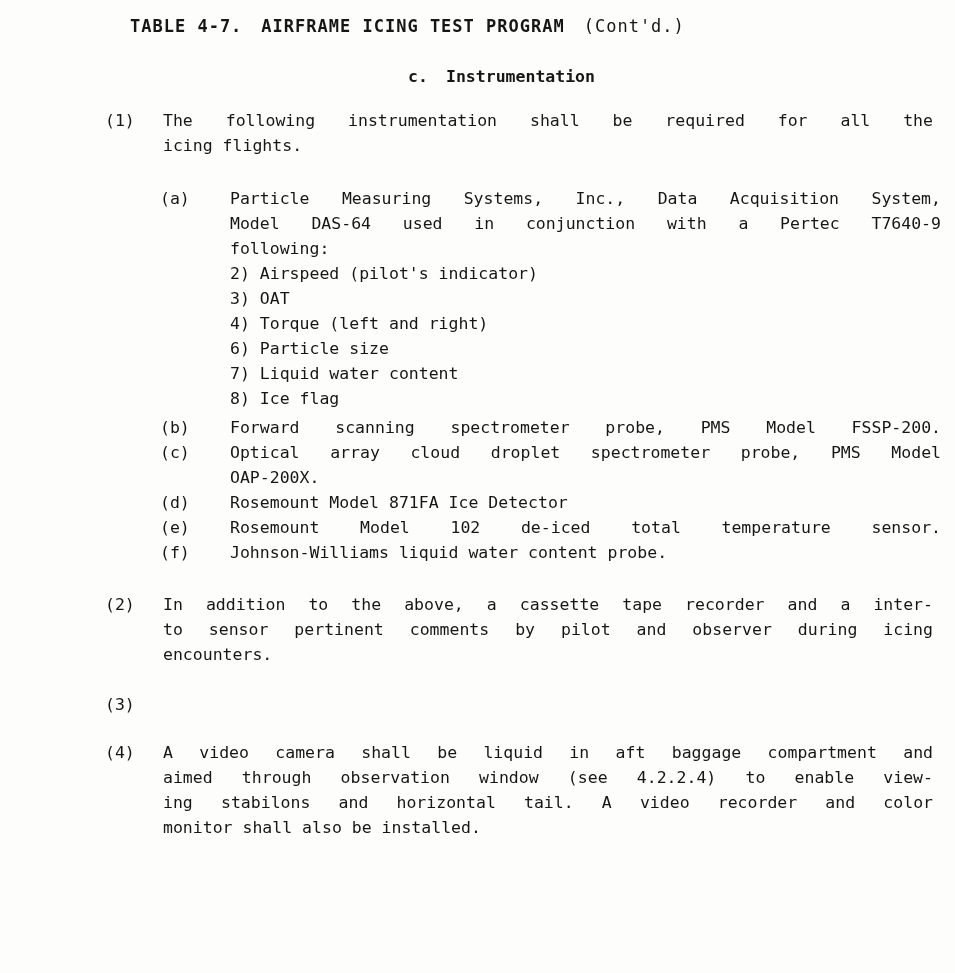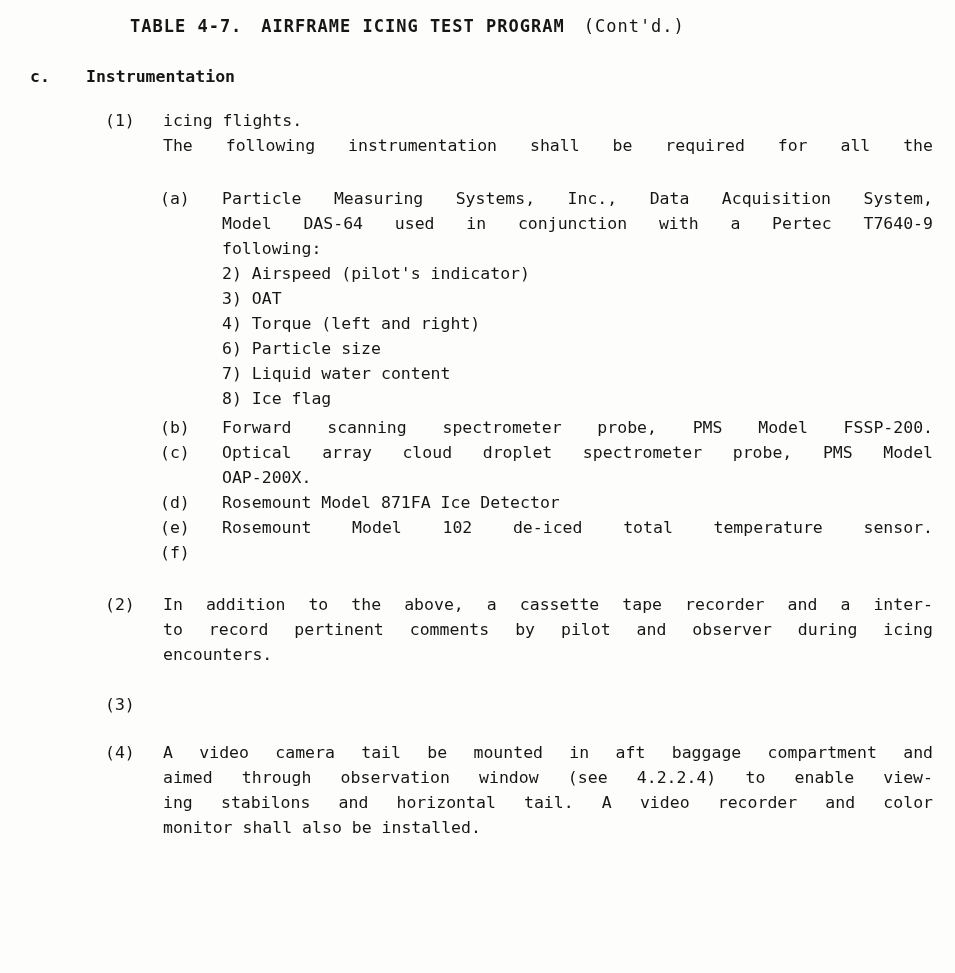--- a/index.html
+++ b/index.html
@@ -17,7 +17,7 @@
   .doc-title .part{margin-right:19px;}
   .doc-title .contd{font-weight:normal;margin-right:0;}
   
-  .sec-head{margin:25px 0 0 30px;font-weight:bold;}
+  .sec-head{margin:25px 0 0 30px;font-weight:bold;text-align:center;}
   .sec-head .sh-label{display:inline-block;width:56px;}
   
   .row1{display:flex;padding-left:105px;}

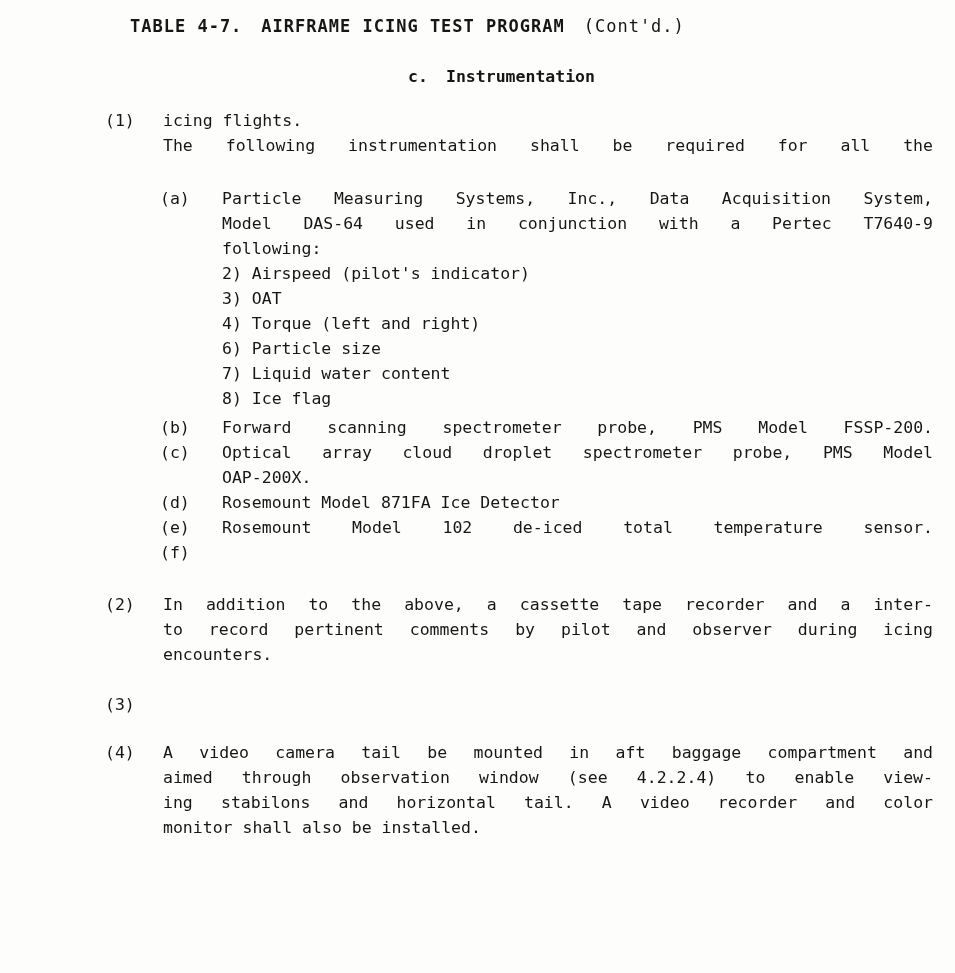--- a/index.html
+++ b/index.html
@@ -47,8 +47,8 @@
 <div class="row1 item-1">
   <div class="lbl">(1)</div>
   <div class="txt">
+    <div class="line j">The following instrumentation shall be required for all the</div>
     <div class="line">icing flights.</div>
-    <div class="line j">The following instrumentation shall be required for all the</div>
   </div>
 </div>
 

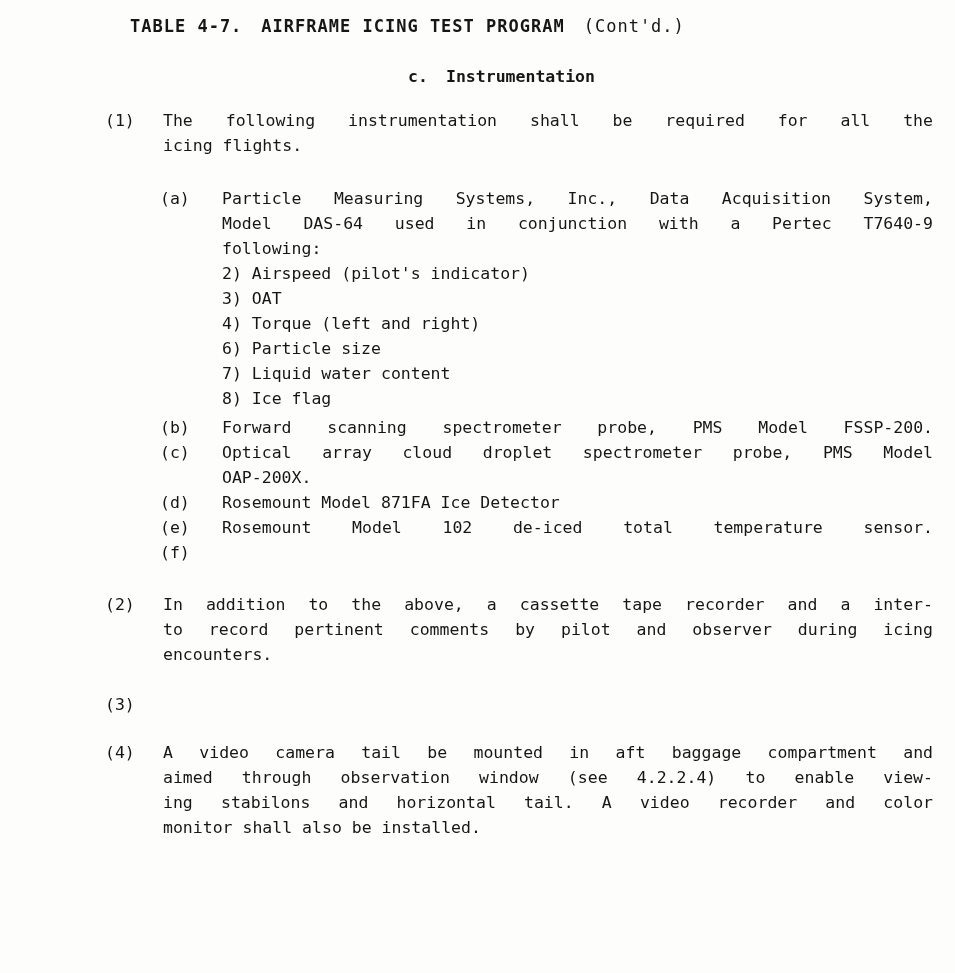--- a/index.html
+++ b/index.html
@@ -26,7 +26,7 @@
   
   .row2{display:flex;padding-left:160px;}
   .row2>.lbl{flex:none;width:62px;}
-  .row2>.txt{flex:none;width:711px;}
+  .row2>.txt{flex:none;width:711px;margin-left:8px;}
   .line{white-space:pre;}
   .line.j{white-space:normal;text-align:justify;text-align-last:justify;}
   

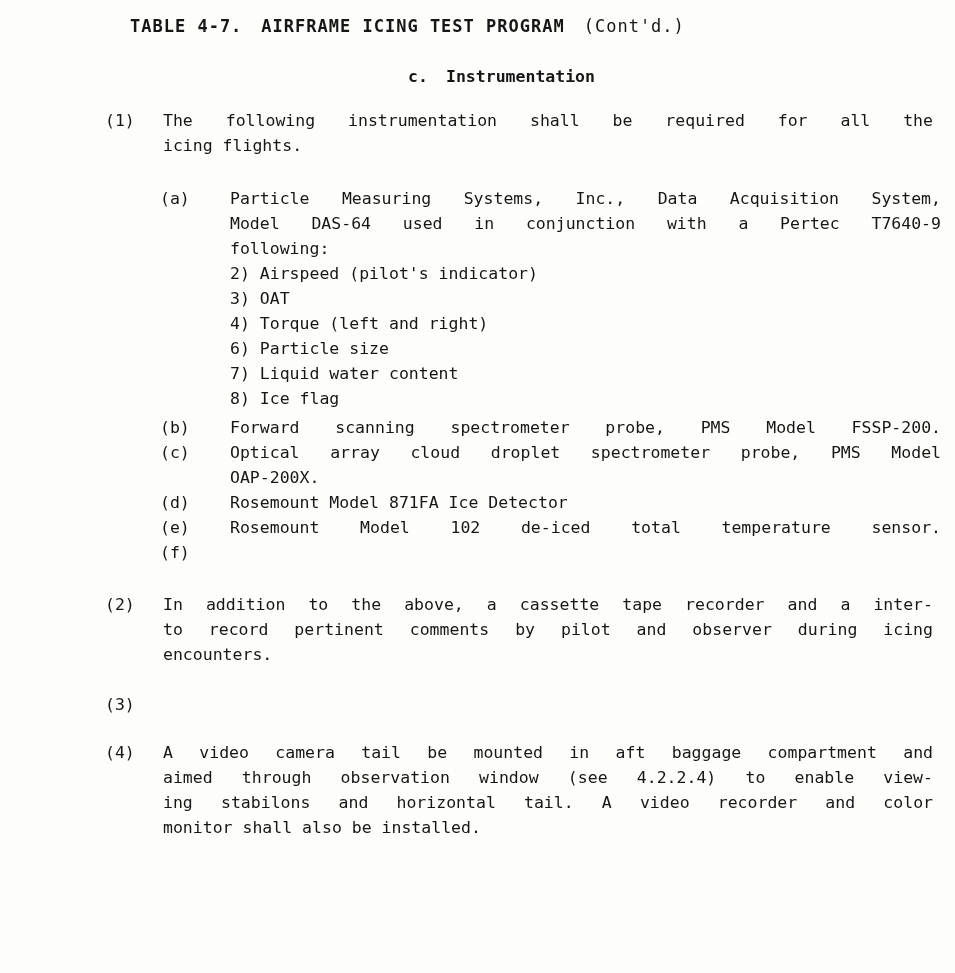--- a/index.html
+++ b/index.html
@@ -98,6 +98,9 @@
 
 <div class="row2">
   <div class="lbl">(f)</div>
+  <div class="txt">
+    <div class="line">Johnson-Williams liquid water content probe.</div>
+  </div>
 </div>
 
 <div class="row1 item-2">

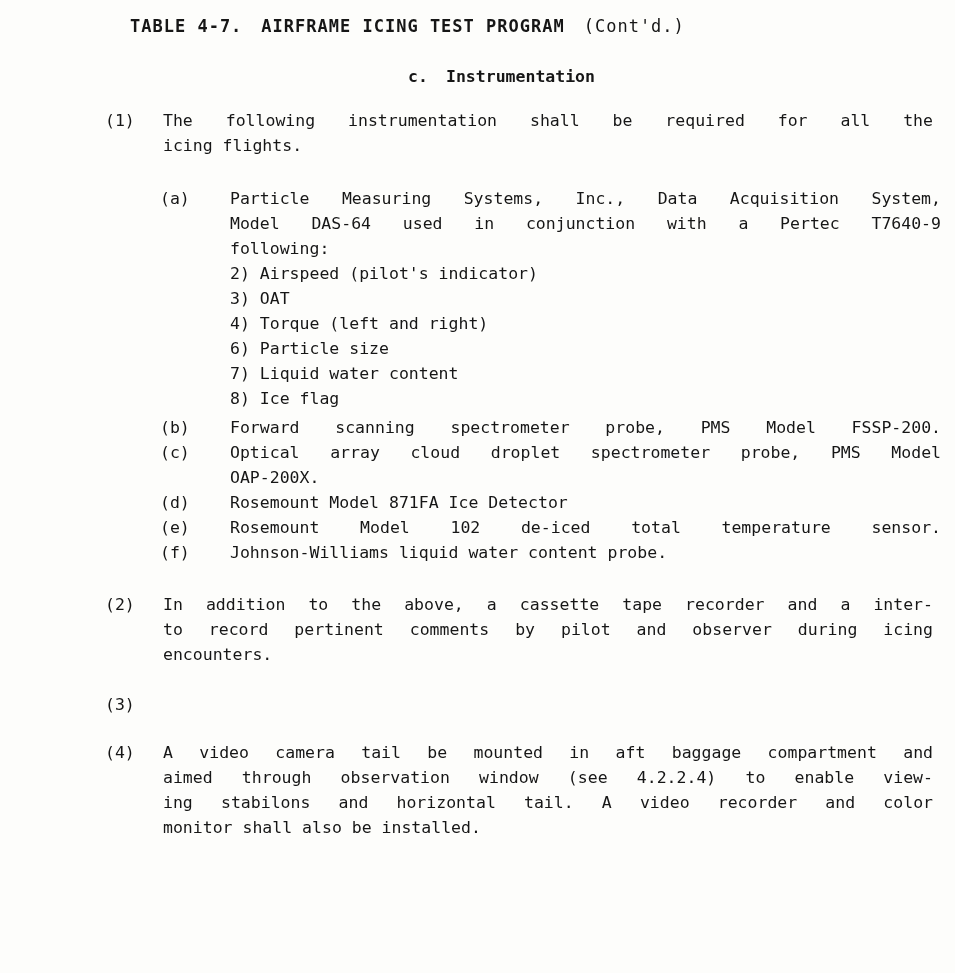--- a/index.html
+++ b/index.html
@@ -107,7 +107,7 @@
   <div class="lbl">(2)</div>
   <div class="txt">
     <div class="line j">In addition to the above, a cassette tape recorder and a inter-</div>
-    <div class="line j">to record pertinent comments by pilot and observer during icing</div>
+    <div class="line j">to sensor pertinent comments by pilot and observer during icing</div>
     <div class="line">encounters.</div>
   </div>
 </div>

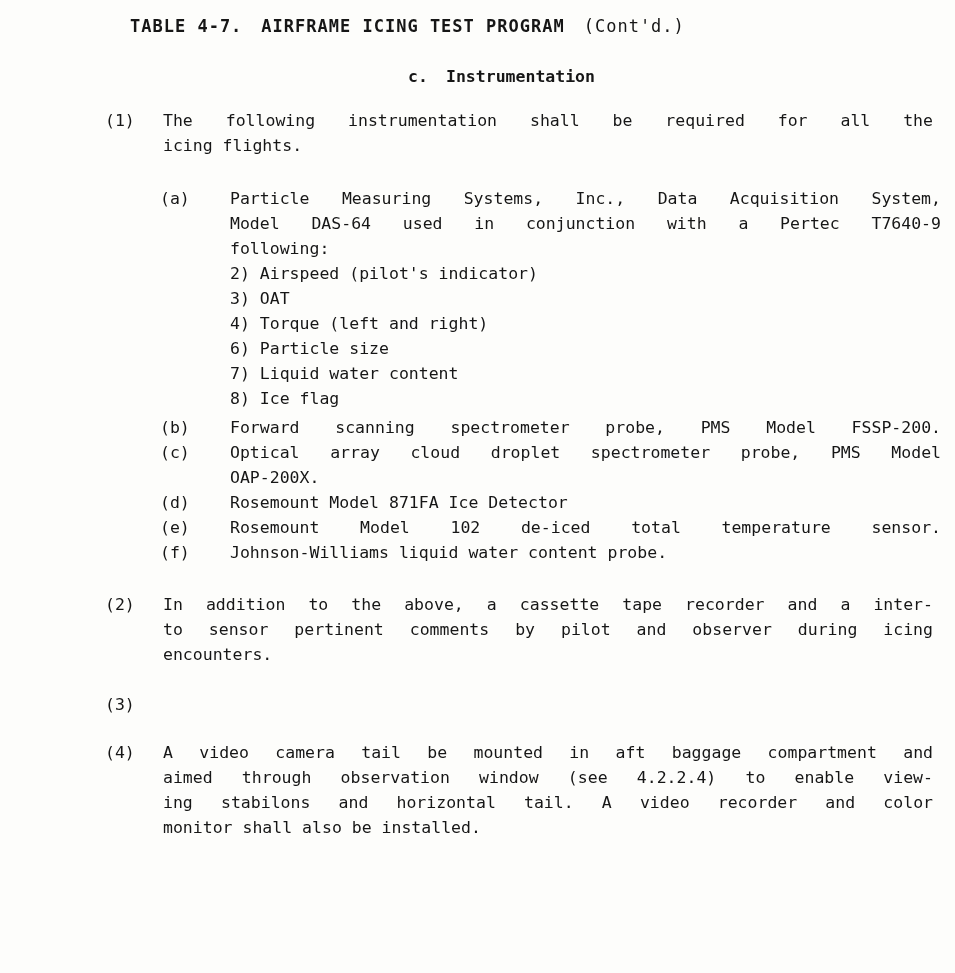--- a/index.html
+++ b/index.html
@@ -119,7 +119,7 @@
 <div class="row1 item-4">
   <div class="lbl">(4)</div>
   <div class="txt">
-    <div class="line j">A video camera tail be mounted in aft baggage compartment and</div>
+    <div class="line j">A video camera shall be liquid in aft baggage compartment and</div>
     <div class="line j">aimed through observation window (see 4.2.2.4) to enable view-</div>
     <div class="line j">ing stabilons and horizontal tail.  A video recorder and color</div>
     <div class="line">monitor shall also be installed.</div>

